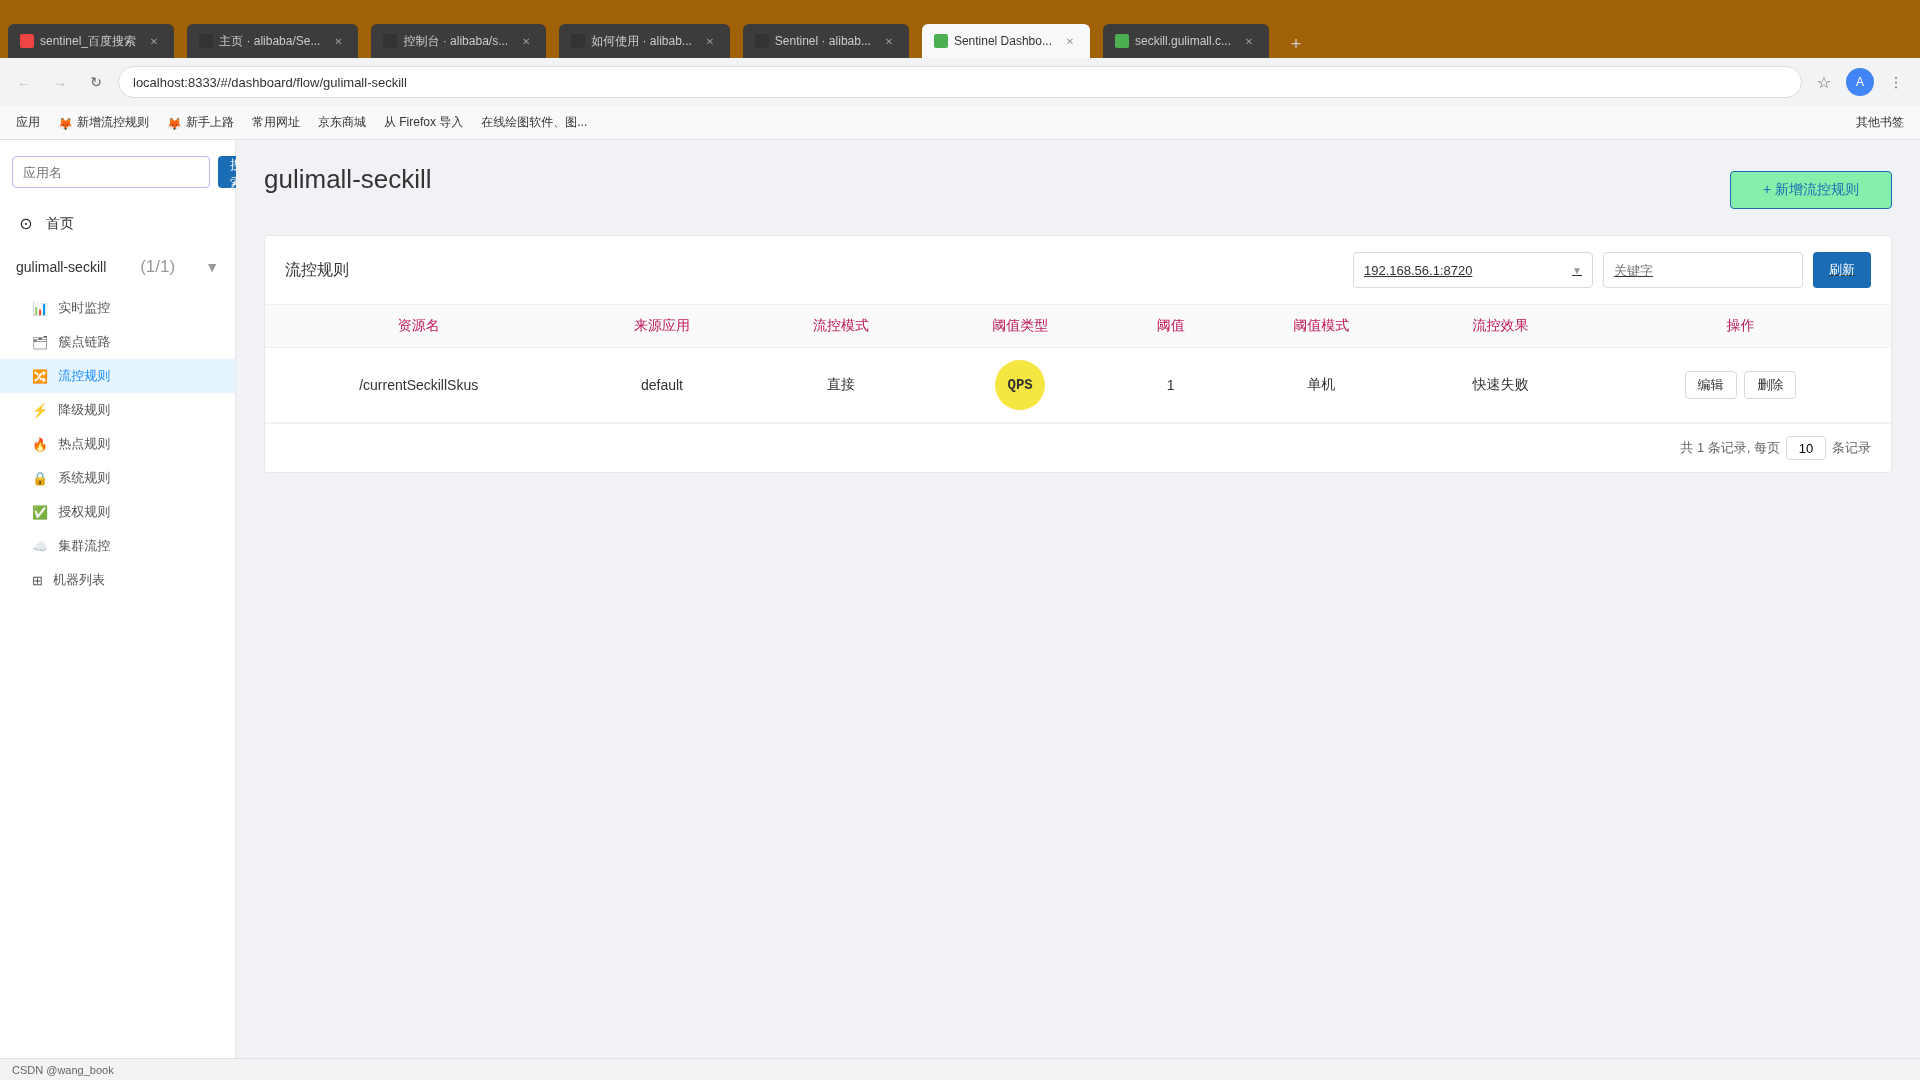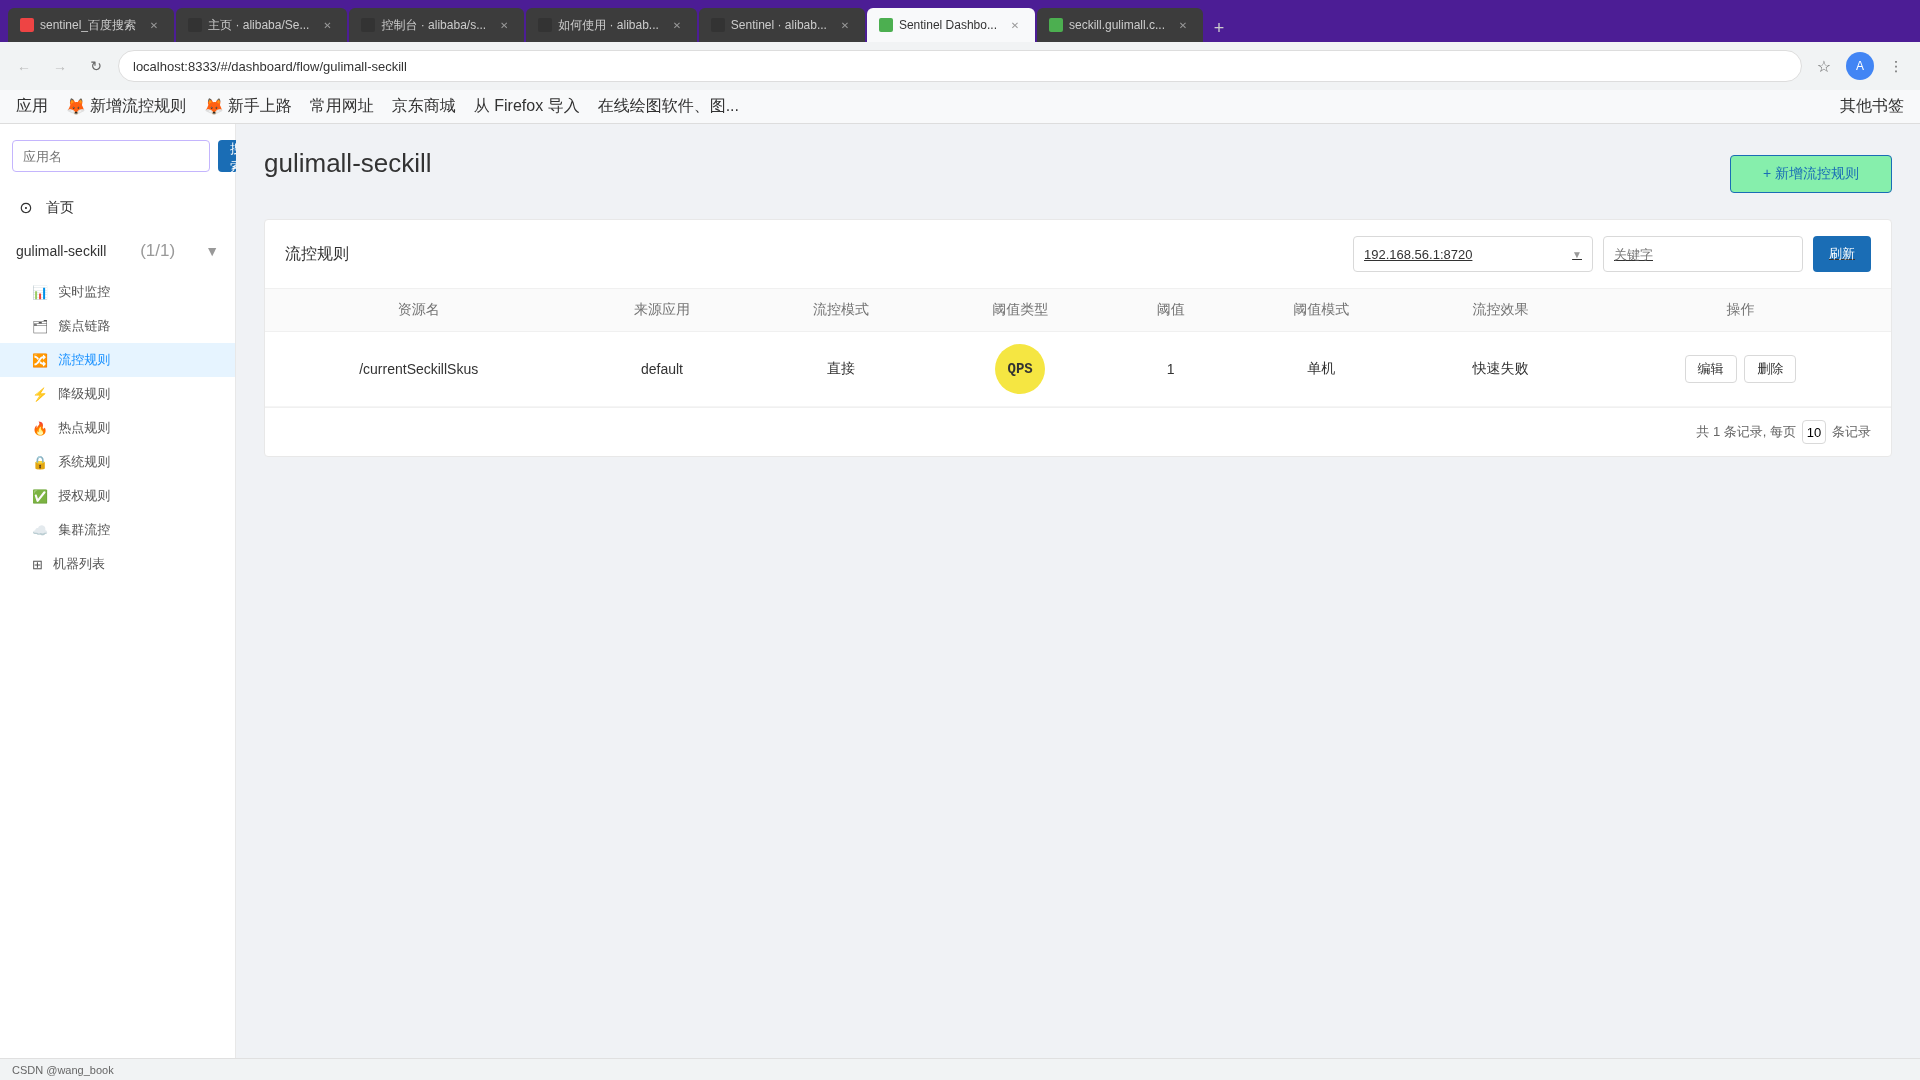--- a/index.html
+++ b/index.html
@@ -7,7 +7,7 @@
 
     
     .browser-chrome { background: #3c3c3c; width: 1920px; height: 1080px; display: flex; flex-direction: column; }
-    .tab-bar { background: #4c1d95; display: flex; align-items: flex-end; padding: 8px 8px 0; gap: 2px; height: 42px; }
+    .tab-bar { background: #a16207; display: flex; align-items: flex-end; padding: 8px 8px 0; gap: 13px; height: 58px; }
     .tab { display: flex; align-items: center; gap: 6px; padding: 6px 12px; border-radius: 6px 6px 0 0; font-size: 12px; color: #ccc; background: #3c3c3c; max-width: 180px; height: 34px; cursor: pointer; white-space: nowrap; overflow: hidden; }
     .tab.active { background: #f8f9fa; color: #333; }
     .tab-favicon { width: 14px; height: 14px; border-radius: 2px; flex-shrink: 0; }

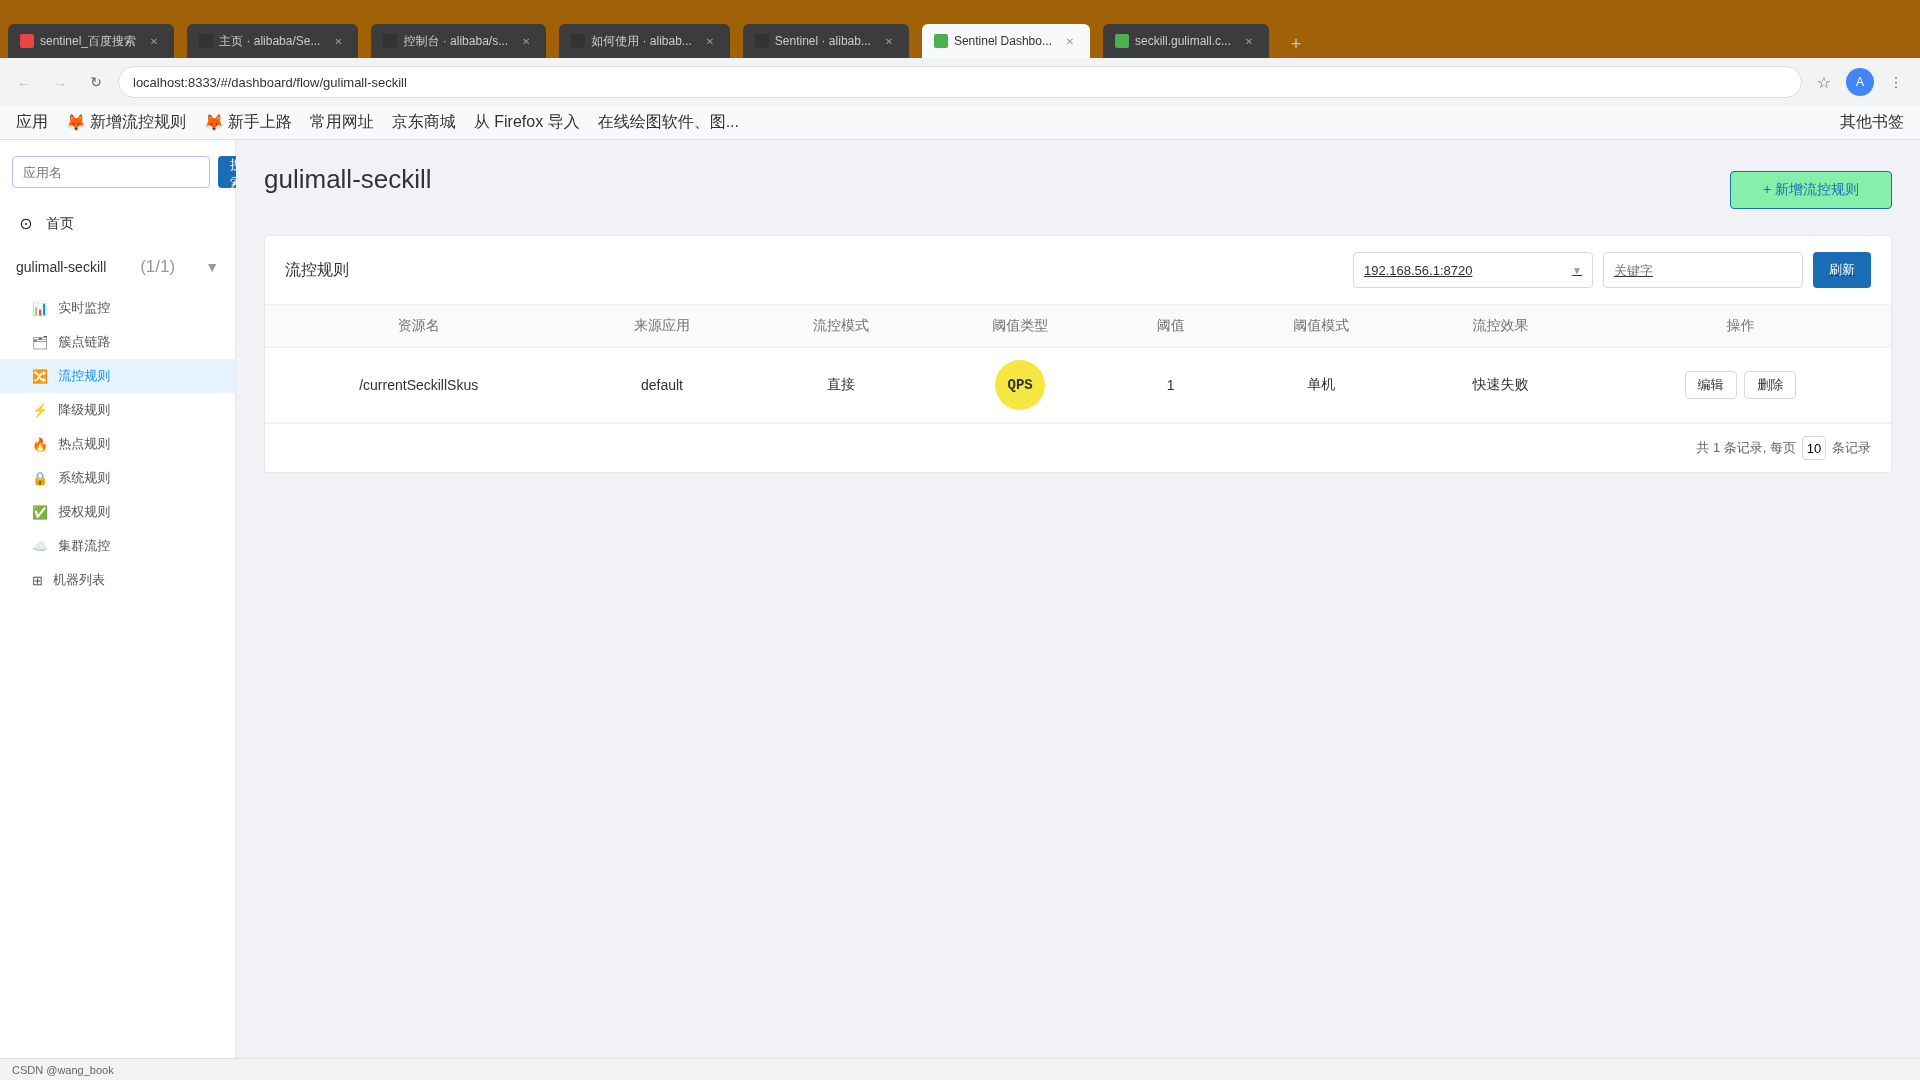--- a/index.html
+++ b/index.html
@@ -22,7 +22,7 @@
     .profile-btn { width: 28px; height: 28px; border-radius: 50%; background: #4285f4; display: flex; align-items: center; justify-content: center; color: #fff; font-size: 12px; }
 
     .bookmarks-bar { background: #f8f9fa; border-bottom: 1px solid #ddd; display: flex; align-items: center; padding: 4px 8px; gap: 2px; height: 34px; }
-    .bookmark-item { display: flex; align-items: center; gap: 4px; padding: 4px 8px; border-radius: 4px; font-size: 16px; color: #333; cursor: pointer; white-space: nowrap; }
+    .bookmark-item { display: flex; align-items: flex-end; gap: 4px; padding: 4px 8px; border-radius: 4px; font-size: 12px; color: #333; cursor: pointer; white-space: nowrap; }
 
     
     .app-header { background: #1a6db5; color: white; height: 56px; display: flex; align-items: center; justify-content: space-between; padding: 0 24px; flex-shrink: 0; }

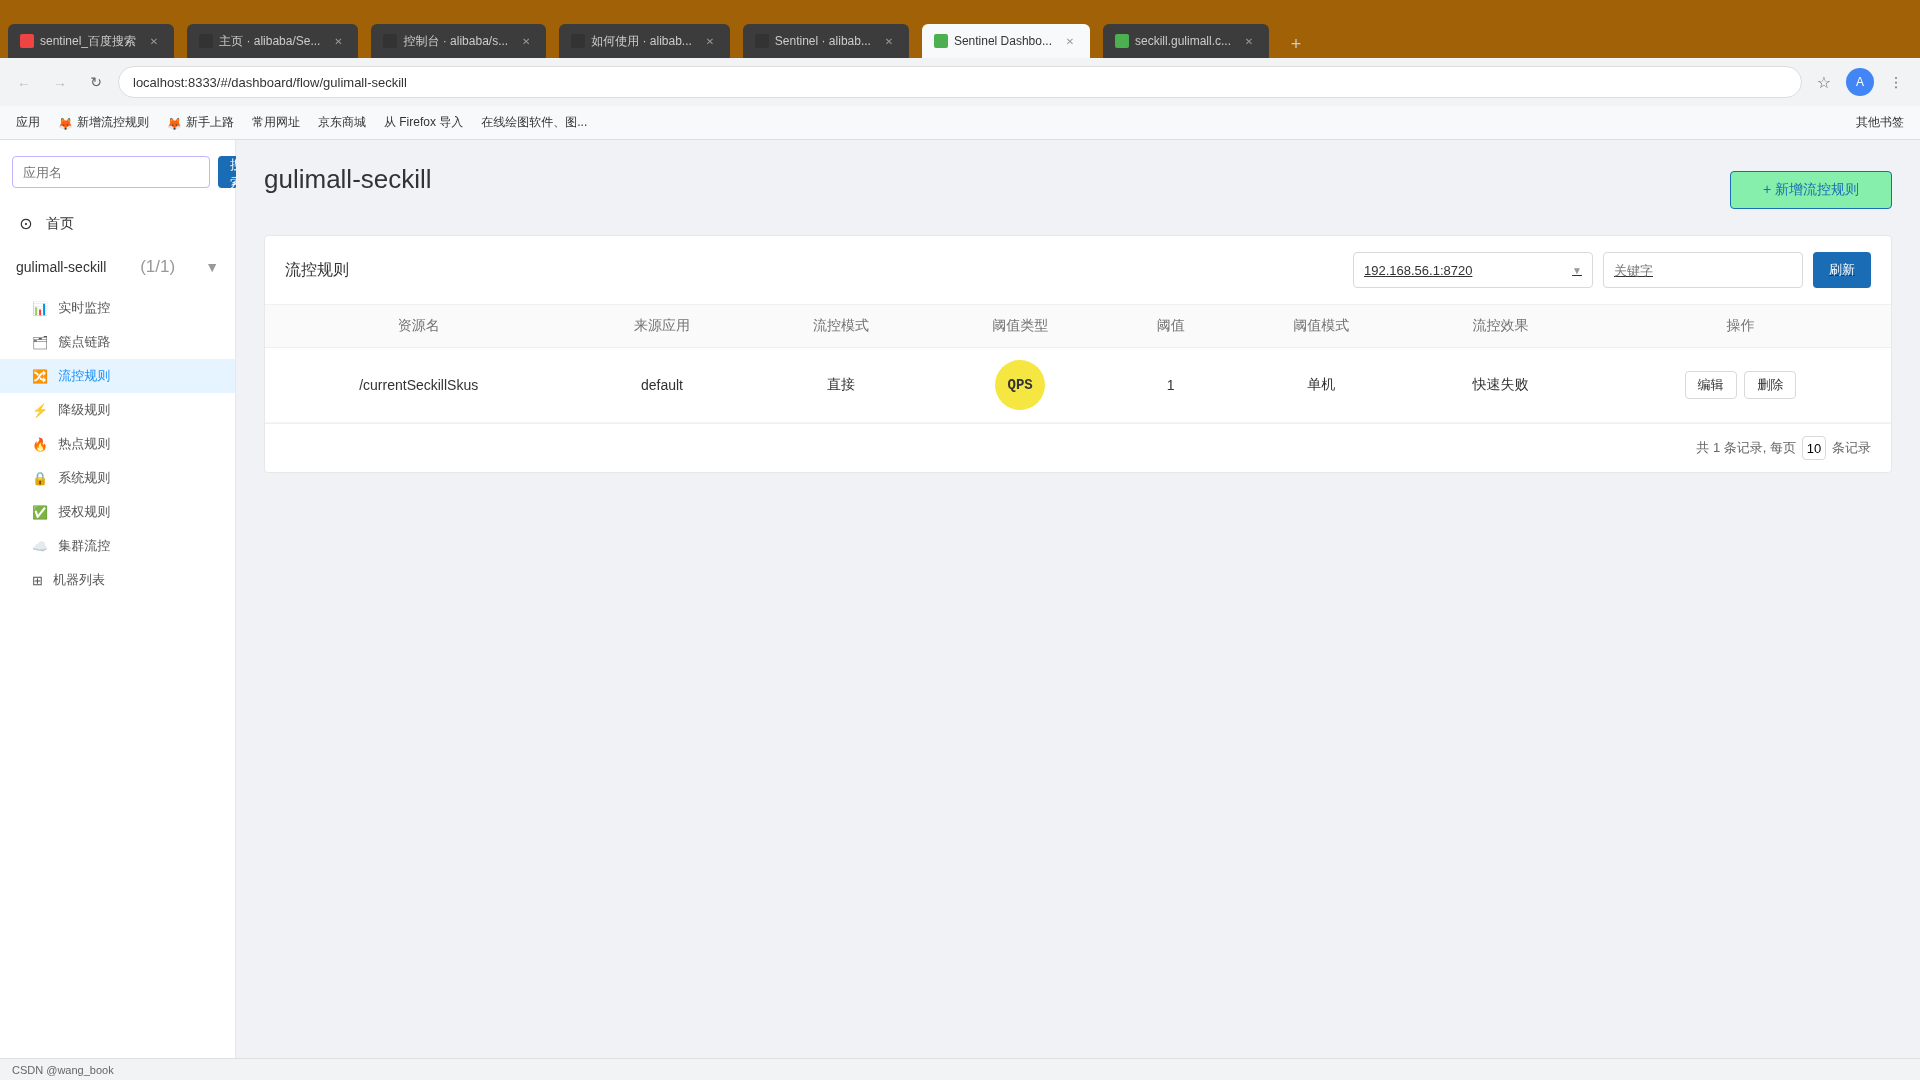--- a/index.html
+++ b/index.html
@@ -60,7 +60,7 @@
     
     .rule-table { width: 100%; border-collapse: collapse; }
     .rule-table thead tr { background: #fafafa; border-bottom: 1px solid #f0f0f0; }
-    .rule-table th { padding: 12px 16px; text-align: center; font-weight: 500; color: #737373; font-size: 14px; border-bottom: 1px solid #f0f0f0; }
+    .rule-table th { padding: 12px 16px; text-align: center; font-weight: 500; color: #be185d; font-size: 14px; border-bottom: 1px solid #f0f0f0; }
     .rule-table td { padding: 12px 16px; text-align: center; color: #333; font-size: 14px; border-bottom: 1px solid #f5f5f5; }
     .qps-badge { display: inline-flex; align-items: center; justify-content: center; width: 50px; height: 50px; border-radius: 50%; background: #f5e642; font-weight: 600; font-size: 14px; color: #333; font-family: Liberation Mono, monospace; }
     .action-btn { height: 28px; padding: 0 12px; border: 1px solid #d9d9d9; border-radius: 4px; background: #fff; cursor: pointer; font-size: 13px; color: #333; margin: 0 2px; }

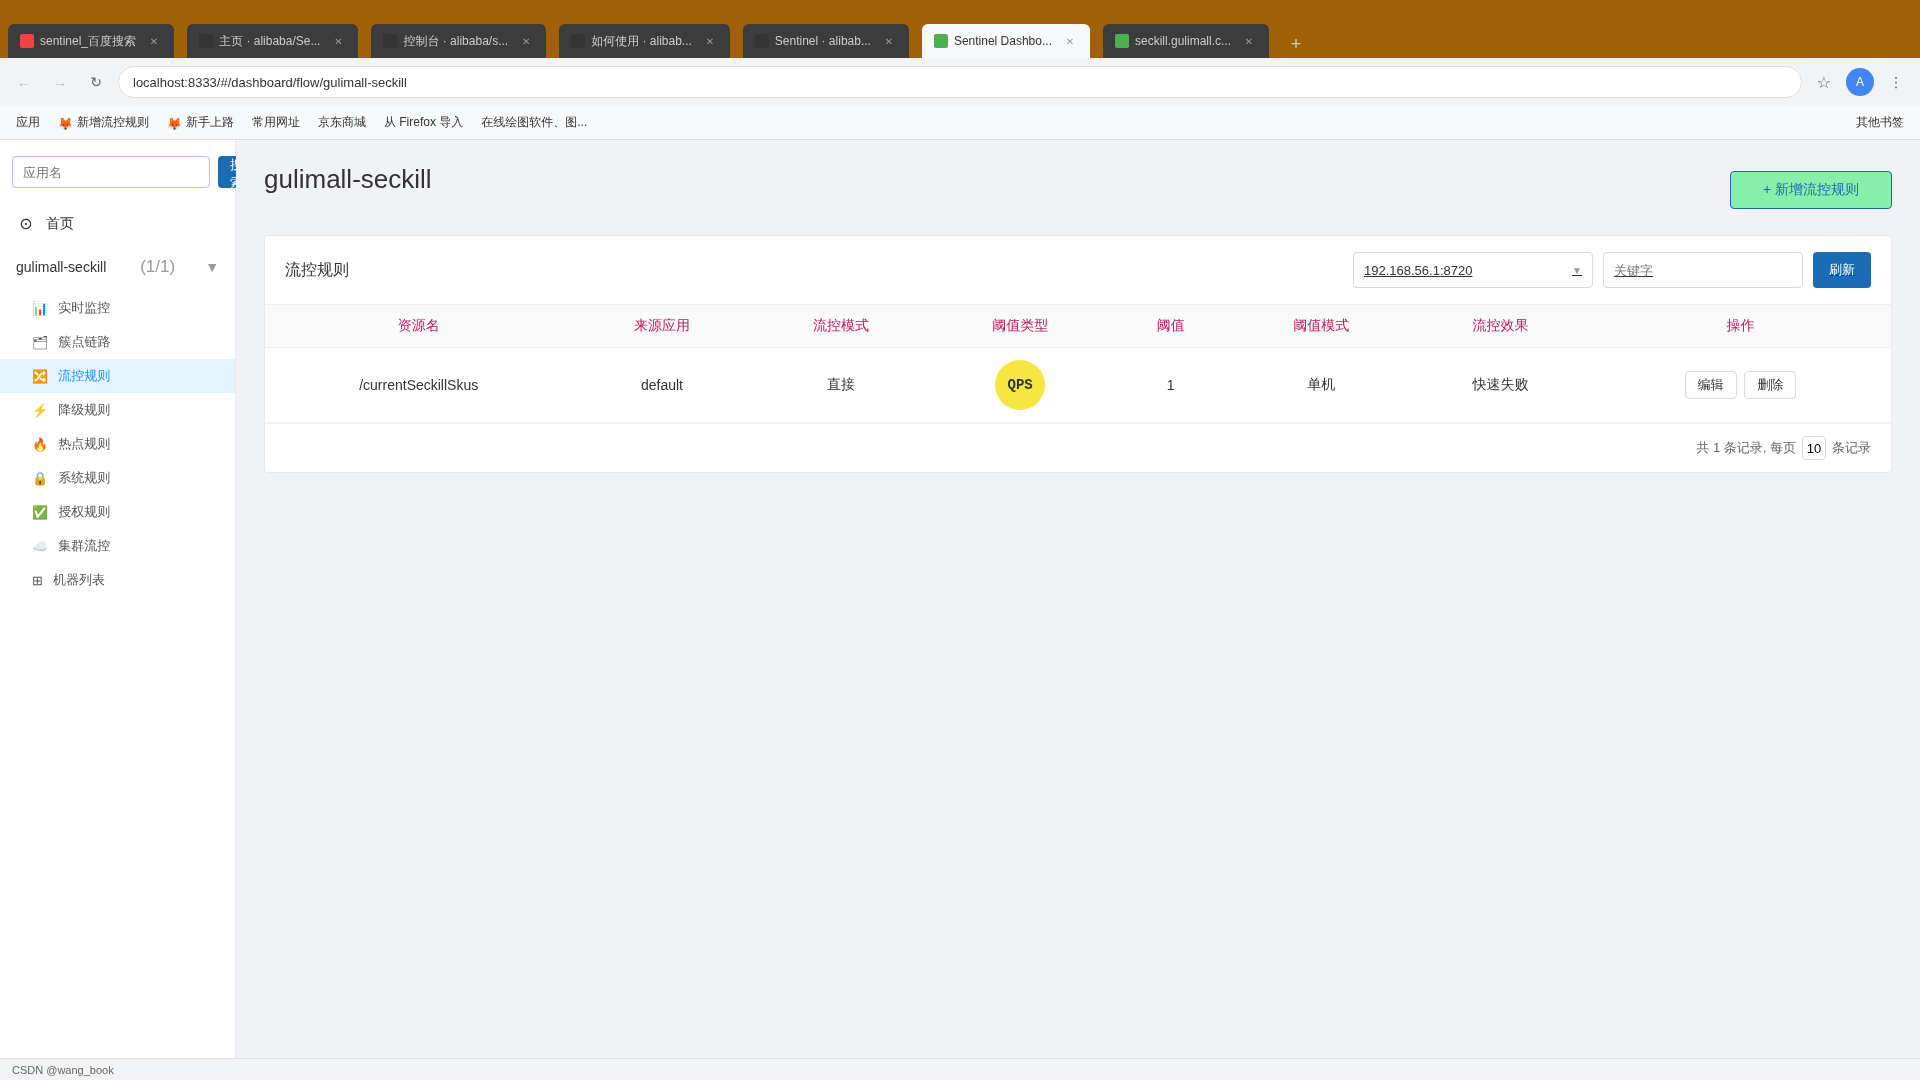--- a/index.html
+++ b/index.html
@@ -67,7 +67,7 @@
 
     
     .rule-table-footer { display: flex; align-items: center; justify-content: flex-end; padding: 12px 20px; color: #666; font-size: 13px; gap: 6px; border-top: 1px solid #f0f0f0; }
-    .page-size-input { width: 24px; height: 24px; border: 1px solid #d9d9d9; border-radius: 4px; text-align: center; font-size: 13px; outline: none; }
+    .page-size-input { width: 40px; height: 24px; border: 1px solid #d9d9d9; border-radius: 4px; text-align: center; font-size: 13px; outline: none; }
 
     
     .new-rule-btn { height: 38px; padding: 0 32px; background: #86efac; color: #1a6db5; border: 1px solid #1a6db5; border-radius: 4px; cursor: pointer; font-size: 14px; display: flex; align-items: center; gap: 4px; }

